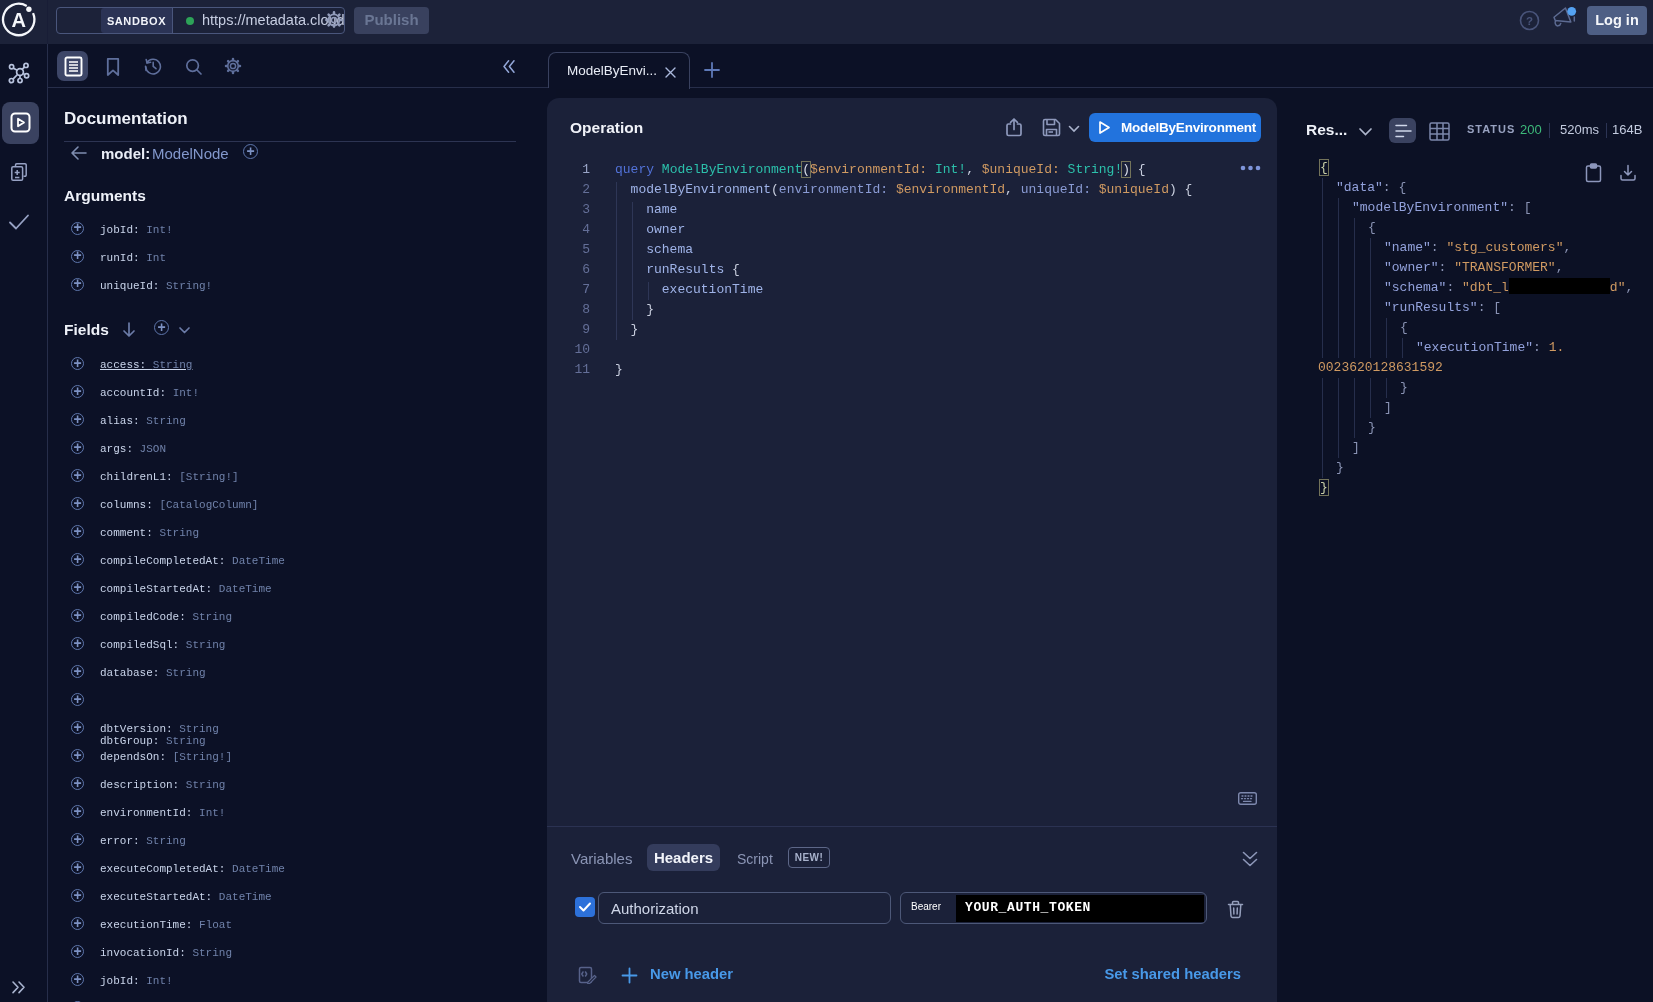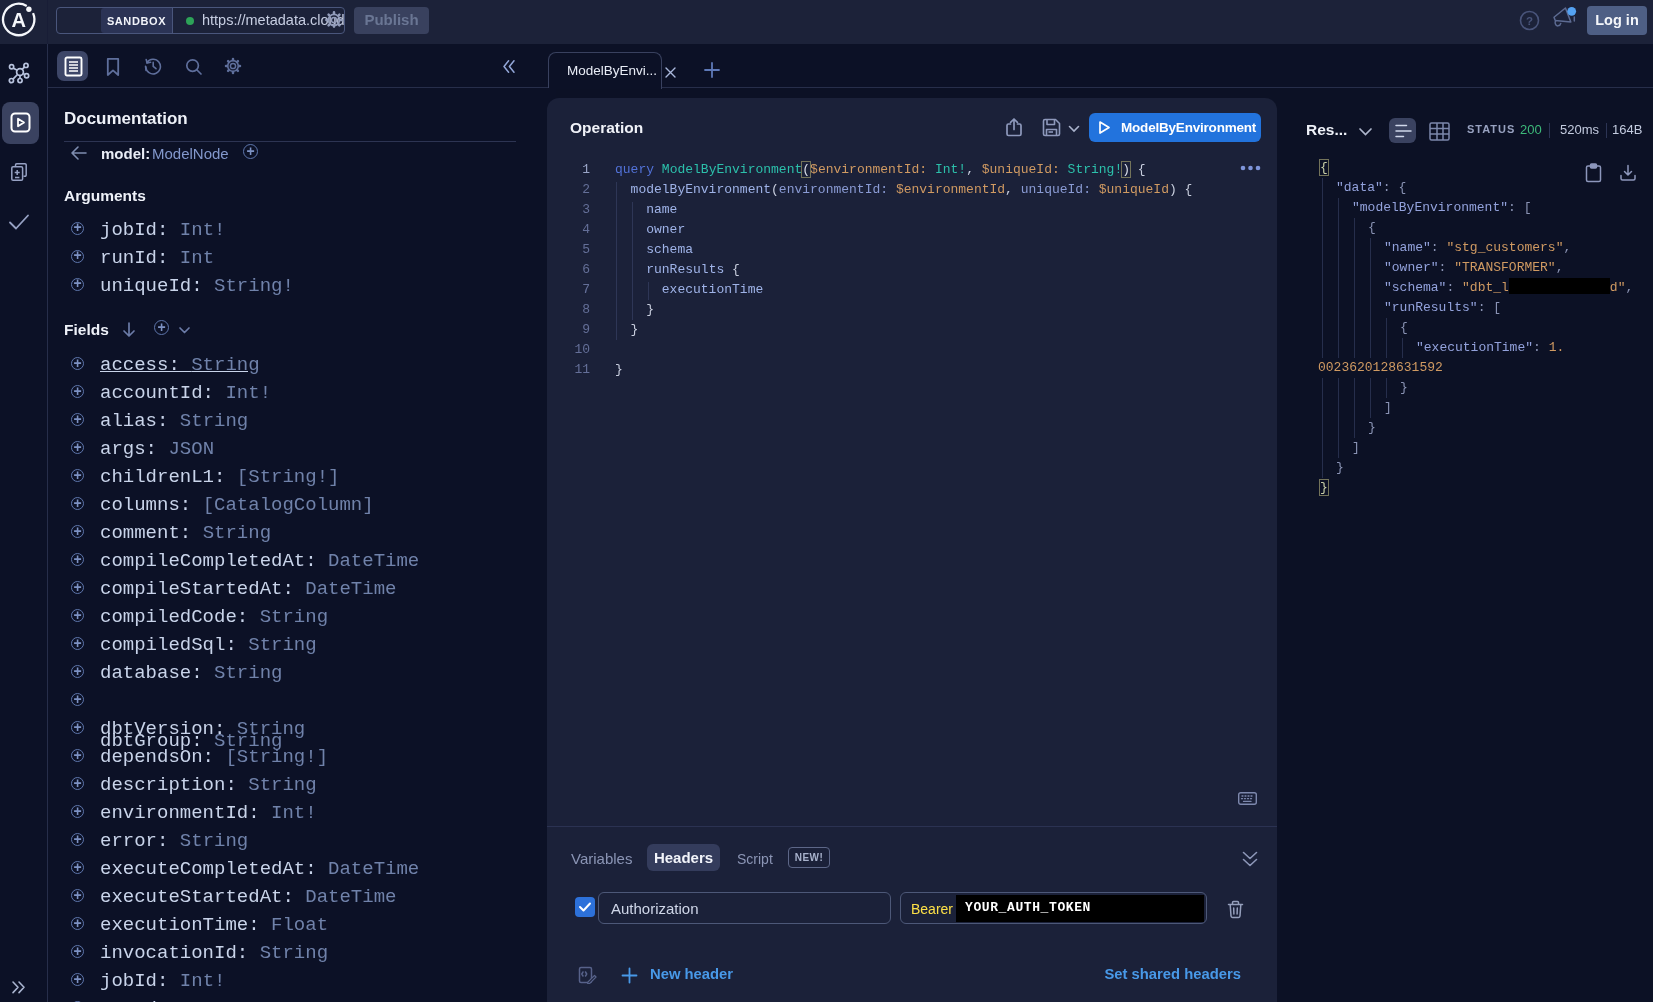--- a/index.html
+++ b/index.html
@@ -32,7 +32,7 @@
   .frow { position:absolute; left:52px; font-size:19px; line-height:16px; font-family:"Liberation Mono", monospace; color:#c9d4ea; white-space:pre; }
   .frow i { font-style:normal; color:#7082aa; }
   
-  #tab { position:absolute; left:548px; top:52px; width:114px; height:37px; background:#0c1126; border:1px solid #39415f; border-bottom:none; border-radius:8px 8px 0 0; }
+  #tab { position:absolute; left:548px; top:52px; width:142px; height:37px; background:#0c1126; border:1px solid #39415f; border-bottom:none; border-radius:8px 8px 0 0; }
   #tab .t { position:absolute; left:18px; top:10px; font-size:13.5px; color:#e8ecf6; }
   
   #op { position:absolute; left:547px; top:98px; width:730px; height:904px; background:#1b2139; border-radius:12px 12px 0 0; }

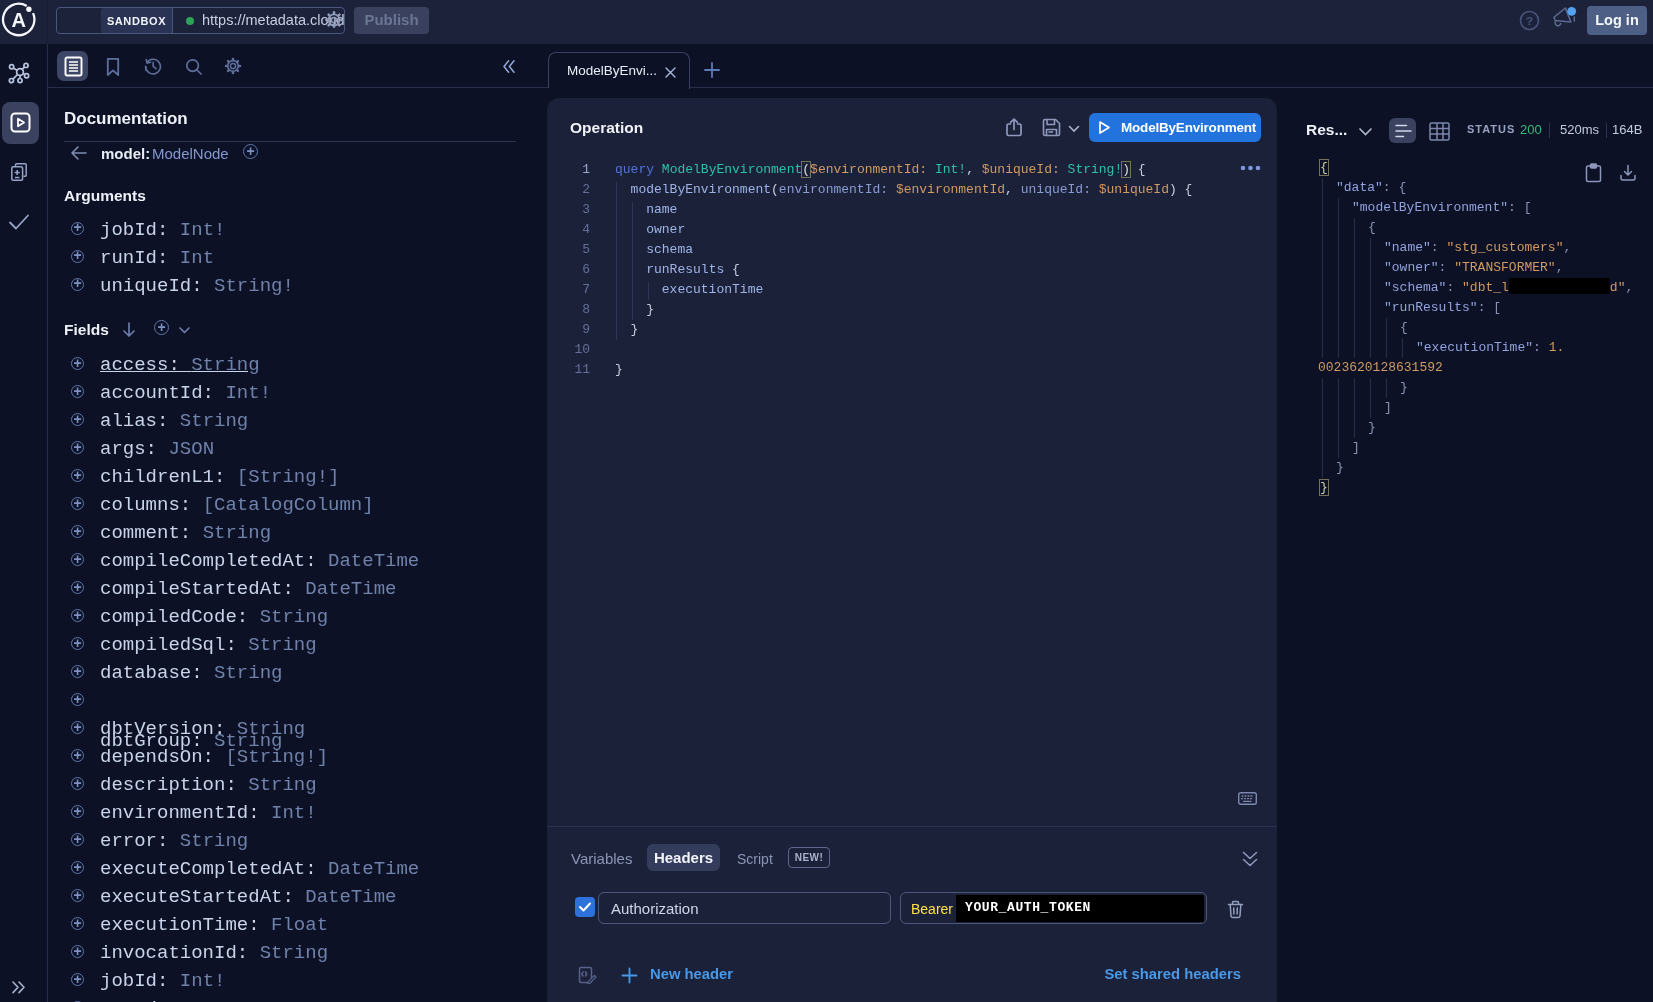--- a/index.html
+++ b/index.html
@@ -29,7 +29,7 @@
   .sect { position:absolute; left:16px; font-size:15.5px; font-weight:bold; color:#eef1f8; }
   .cp { position:absolute; width:16px; height:16px; border:1.5px solid #5e76ac; border-radius:50%; }
   .cp::before { content:"+"; position:absolute; left:50%; top:50%; transform:translate(-50%,-54%); font-size:14px; font-weight:bold; color:#7d92c4; }
-  .frow { position:absolute; left:52px; font-size:19px; line-height:16px; font-family:"Liberation Mono", monospace; color:#c9d4ea; white-space:pre; }
+  .frow { position:absolute; left:52px; font-size:11px; line-height:16px; font-family:"Liberation Mono", monospace; color:#c9d4ea; white-space:pre; }
   .frow i { font-style:normal; color:#7082aa; }
   
   #tab { position:absolute; left:548px; top:52px; width:142px; height:37px; background:#0c1126; border:1px solid #39415f; border-bottom:none; border-radius:8px 8px 0 0; }

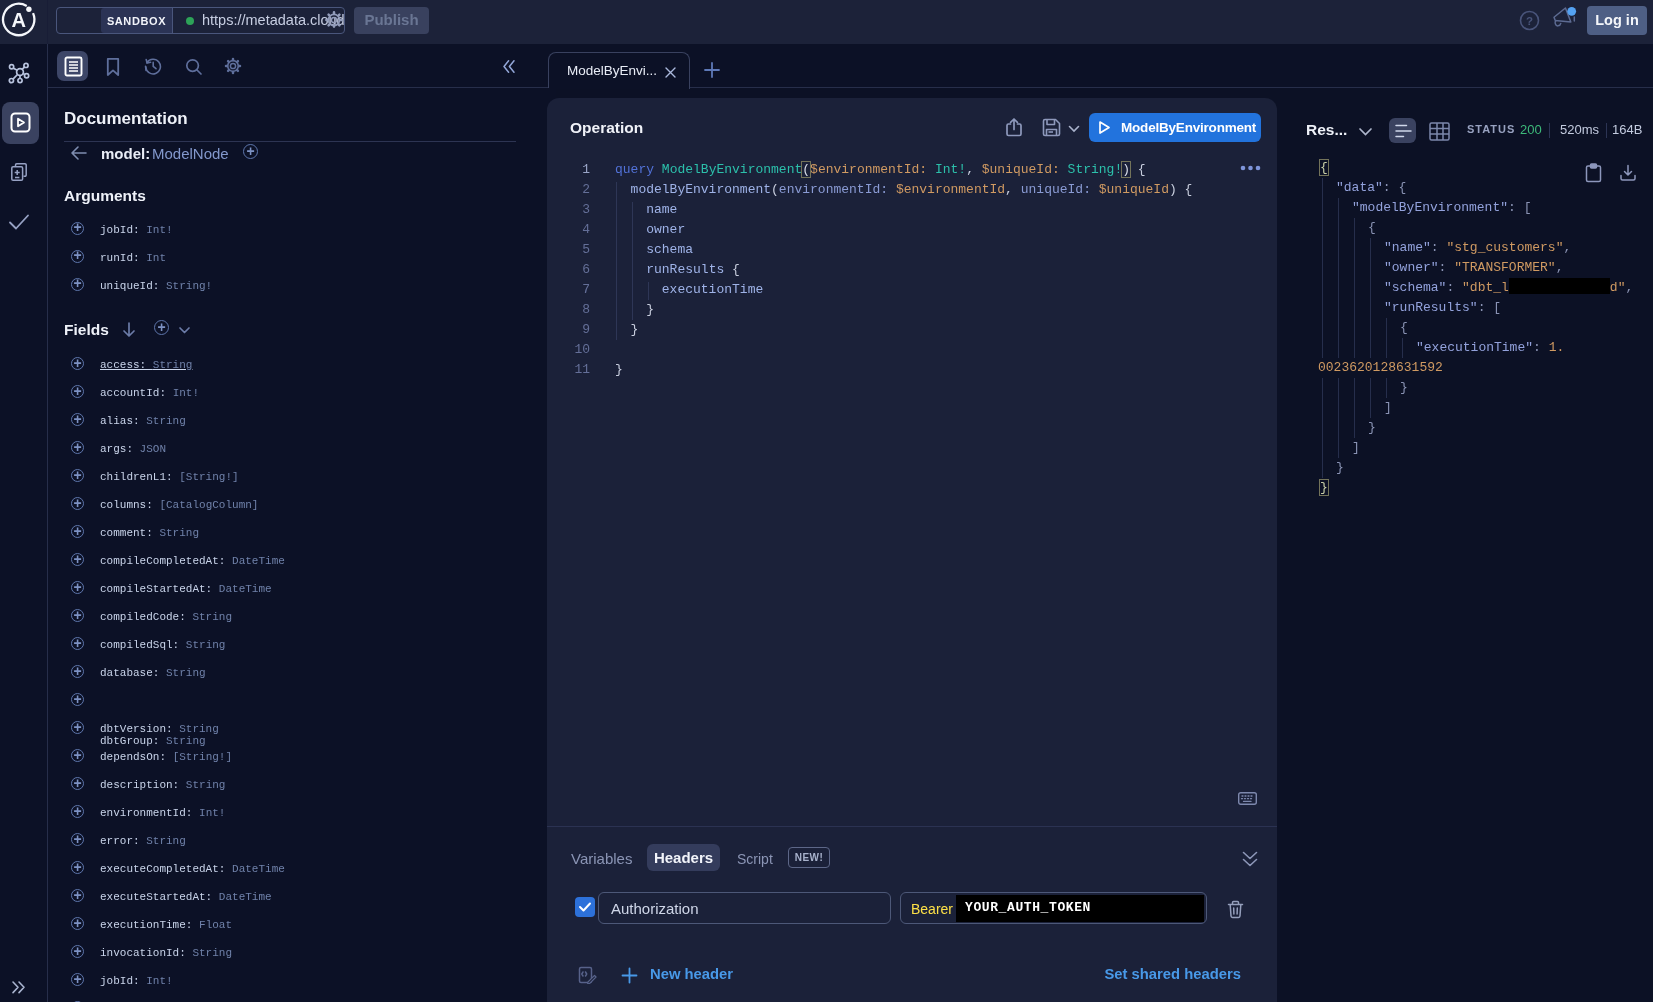--- a/index.html
+++ b/index.html
@@ -55,7 +55,7 @@
   #nameinput { position:absolute; left:51px; top:794px; width:293px; height:32px; border:1px solid #4d5878; border-radius:6px; }
   #nameinput span { position:absolute; left:12px; top:7px; font-size:15px; color:#cfd6e8; }
   #valinput { position:absolute; left:353px; top:794px; width:307px; height:32px; border:1px solid #4d5878; border-radius:6px; }
-  #valinput .b { position:absolute; left:10px; top:8px; font-size:14px; color:#fde047; }
+  #valinput .b { position:absolute; left:10px; top:8px; font-size:10px; color:#ffffff; }
   #valinput .blk { position:absolute; left:55px; top:2px; width:248px; height:27px; background:#000; }
   #valinput .tok { position:absolute; left:64px; top:7px; font-family:"Liberation Mono", monospace; font-size:13px; font-weight:bold; color:#fff; letter-spacing:.6px; }
   .blink { position:absolute; font-size:14.8px; font-weight:bold; color:#4899e8; }

